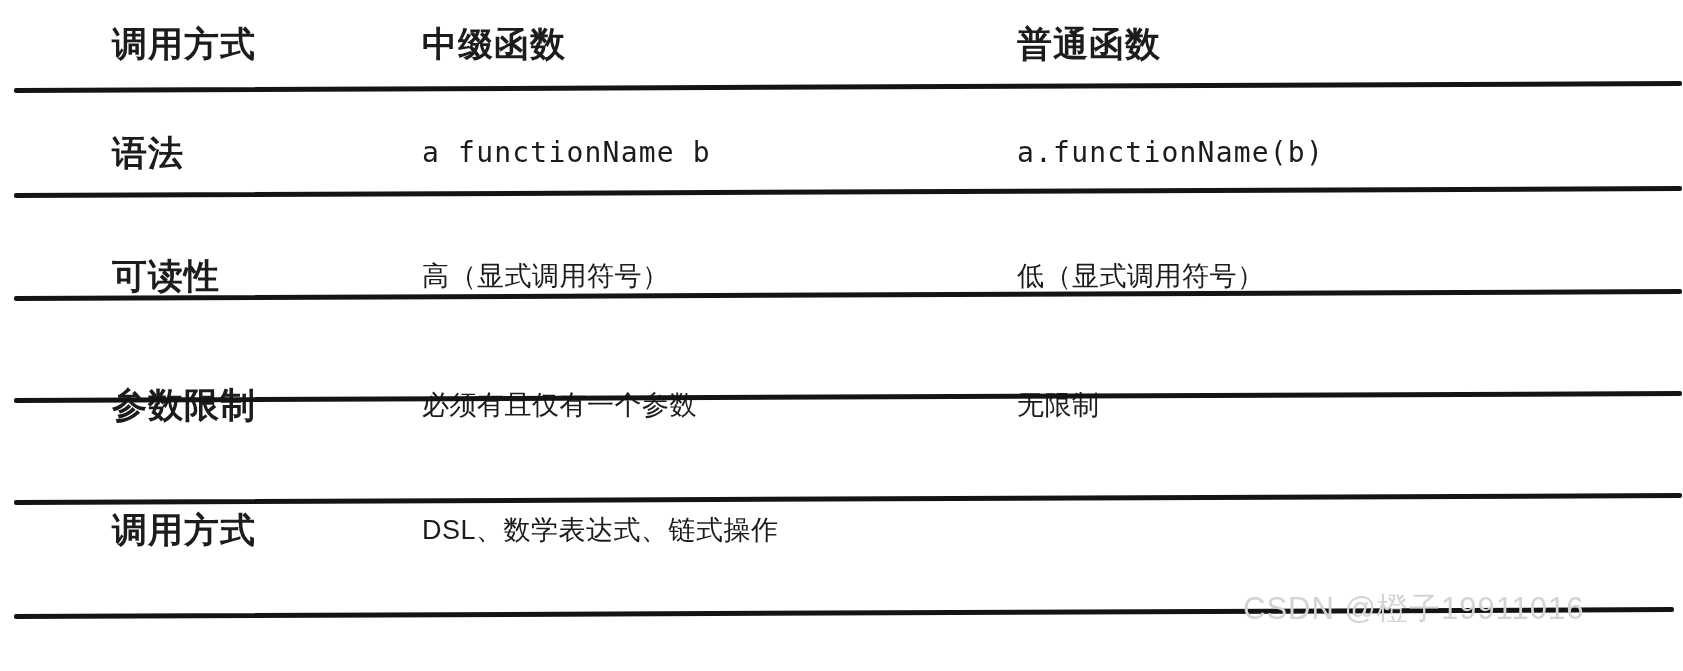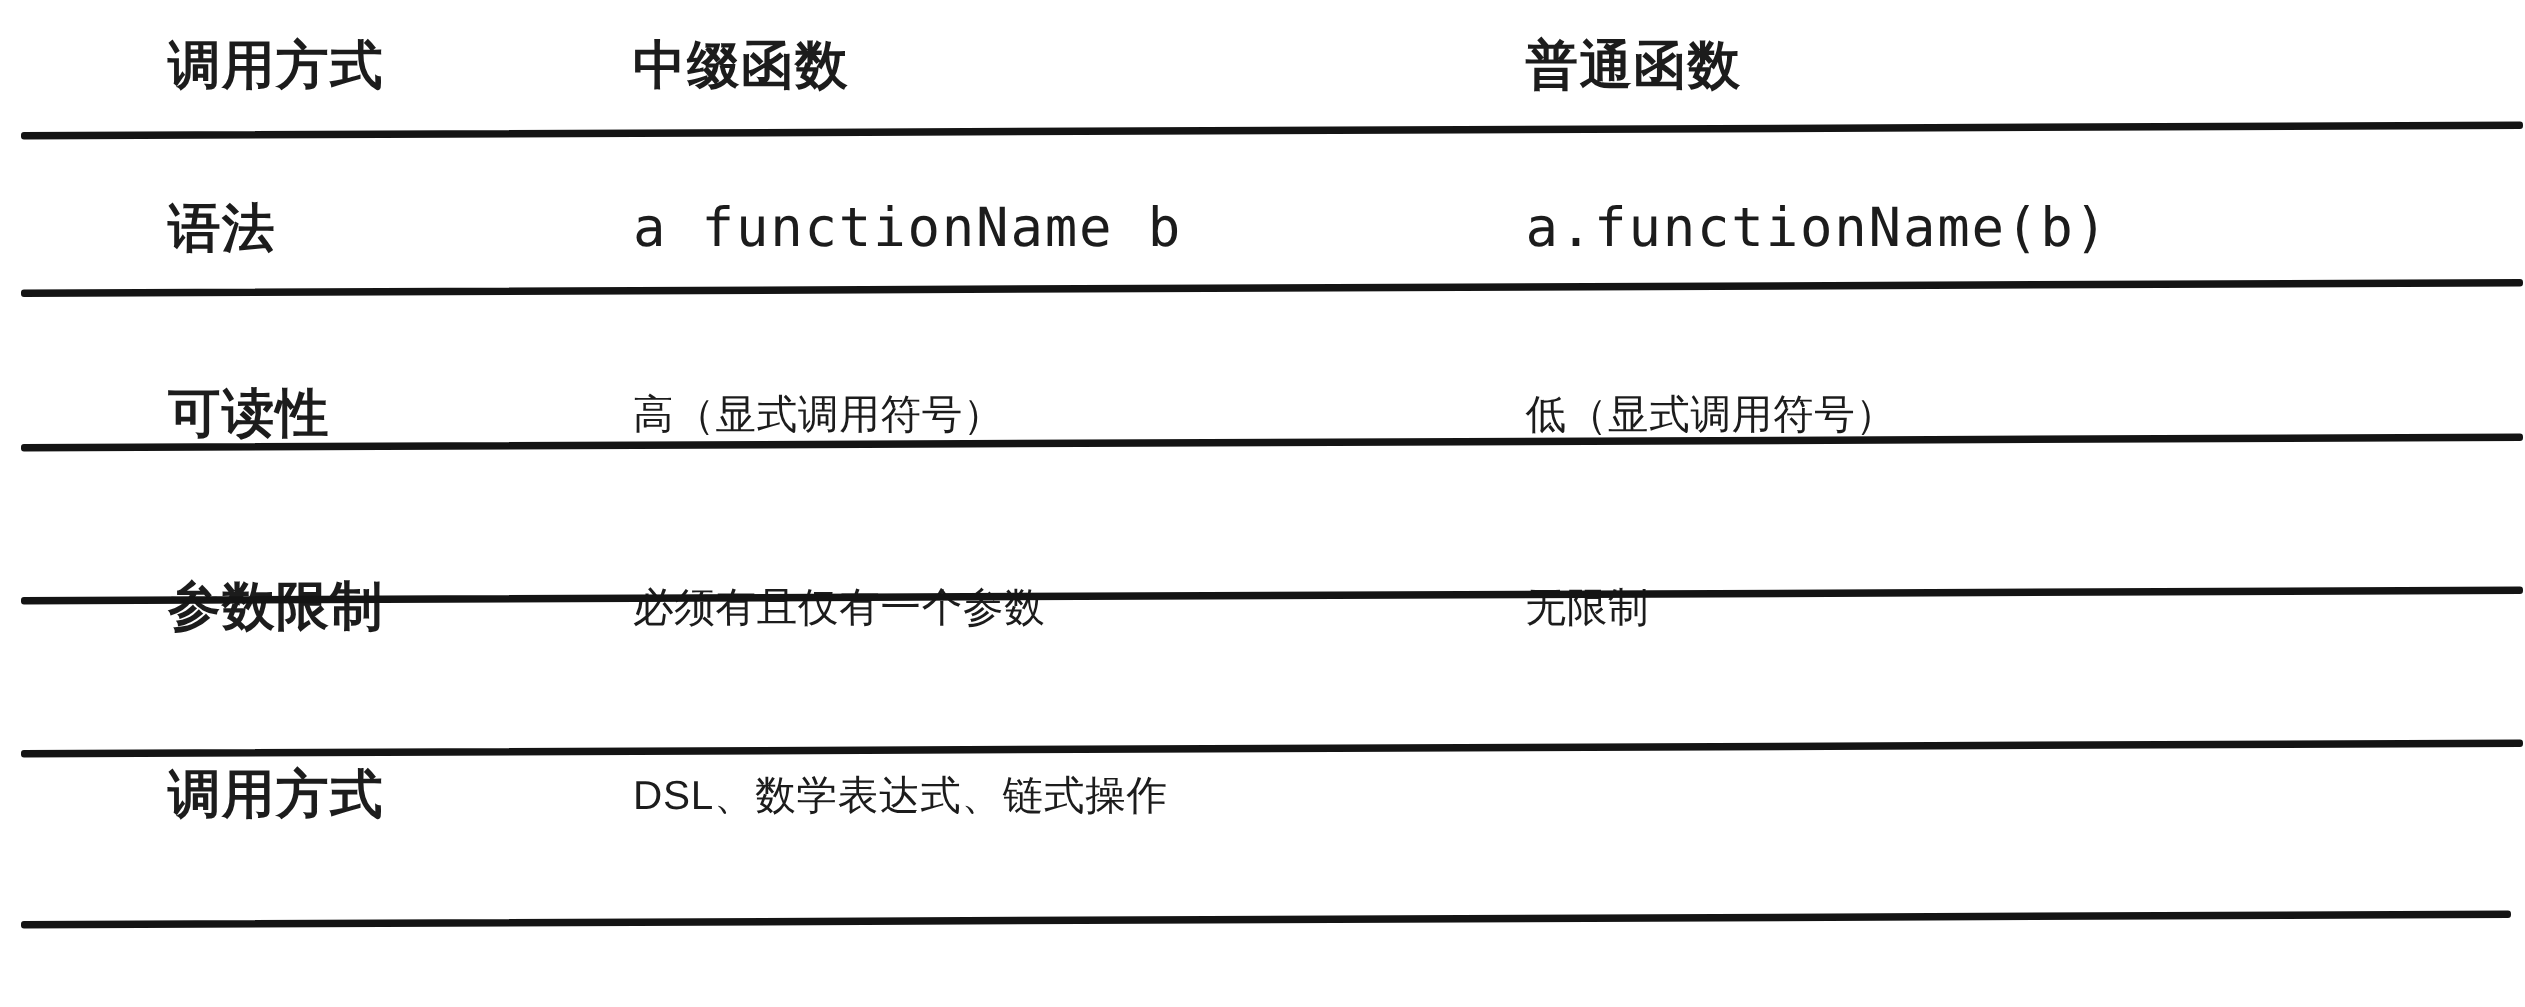--- a/index.html
+++ b/index.html
@@ -95,7 +95,7 @@
   }
   .mono-text {
     font-family: "DejaVu Sans Mono", "Liberation Mono", monospace;
-    font-size: 36px;
+    font-size: 28px;
     font-weight: 400;
     letter-spacing: 1.2px;
     line-height: 1.2;

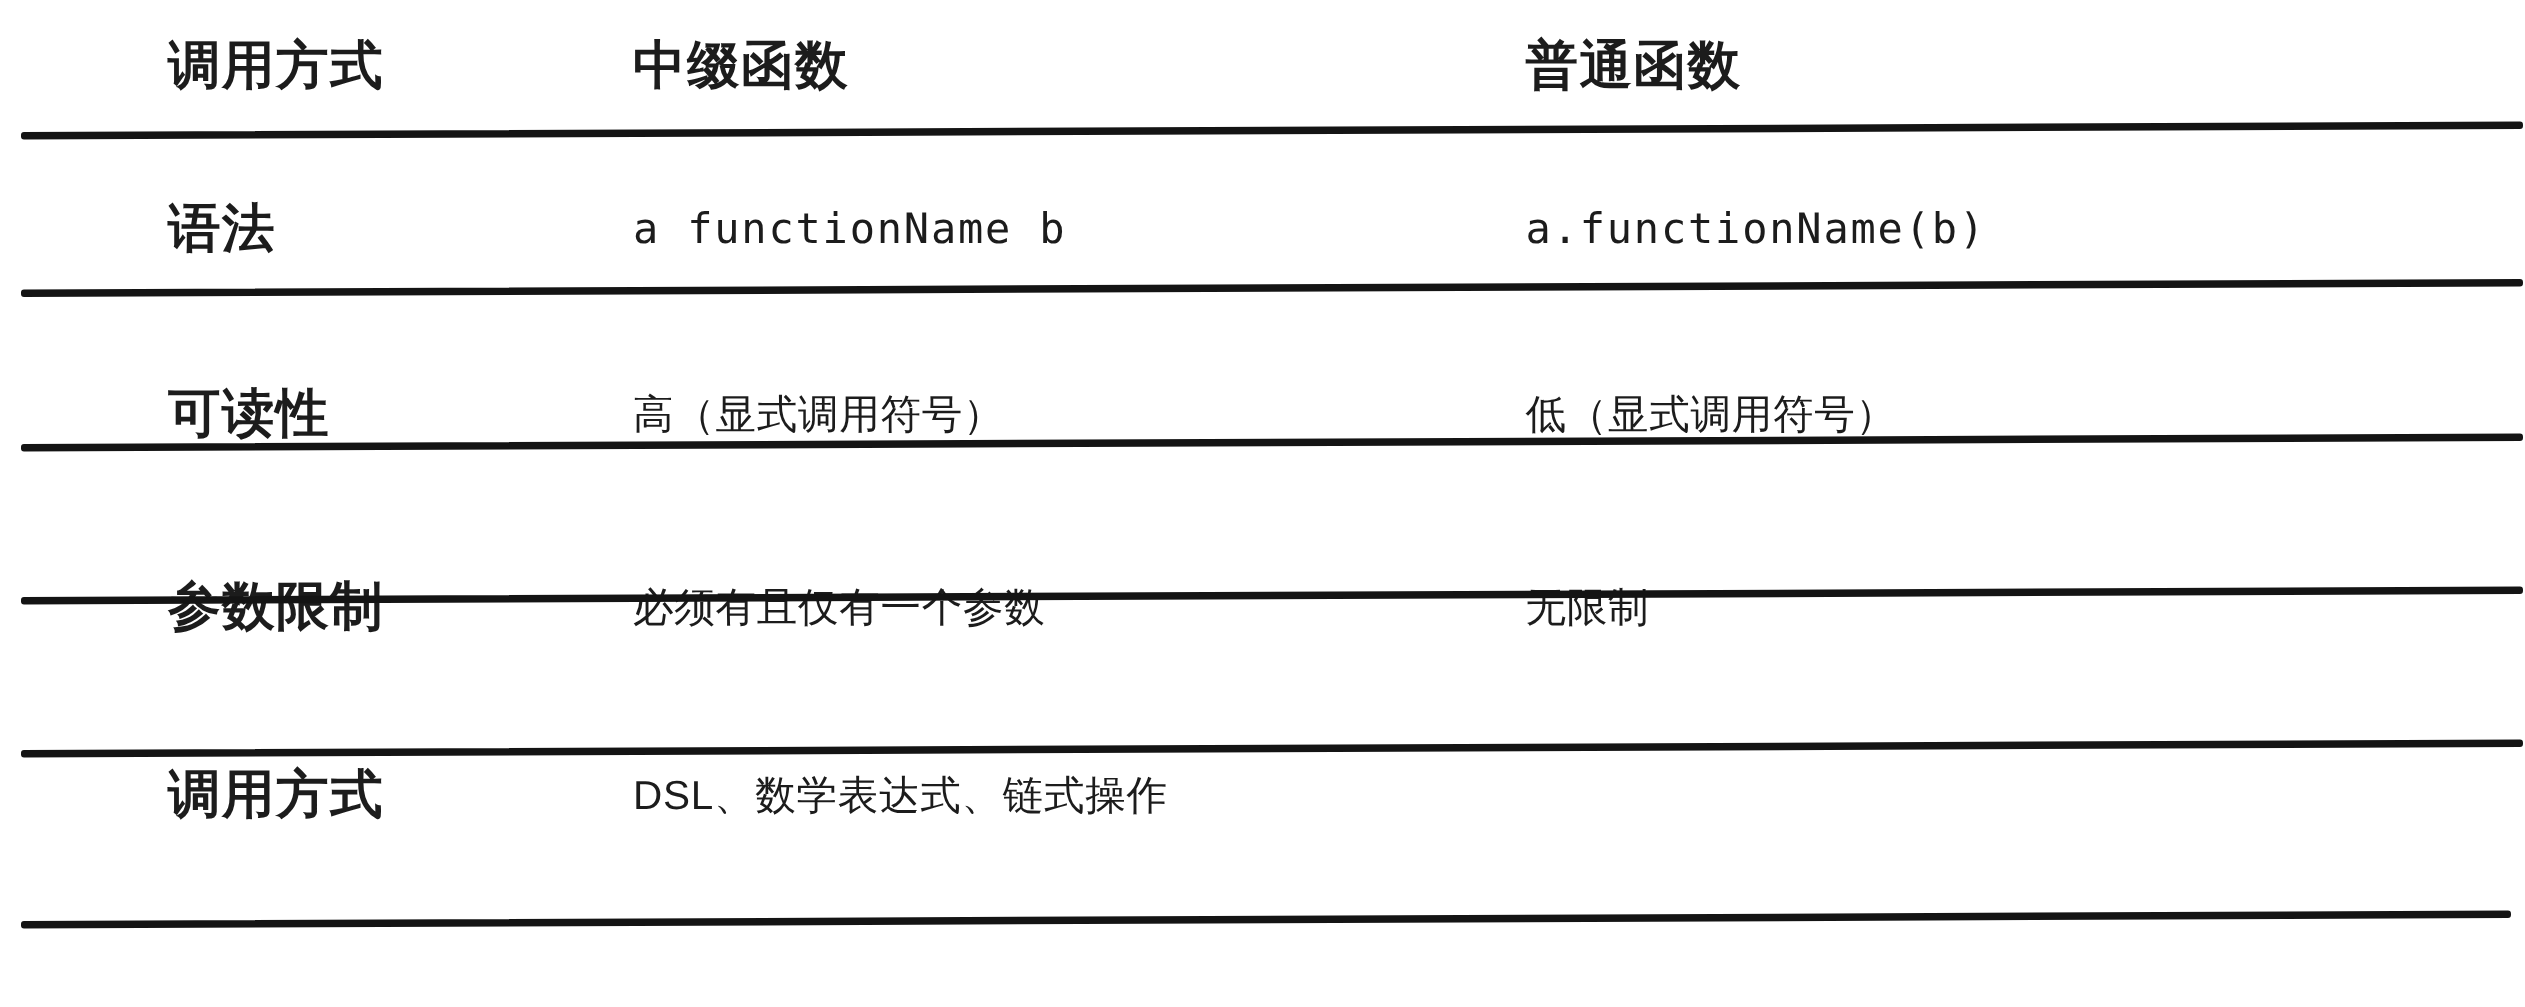--- a/index.html
+++ b/index.html
@@ -185,6 +185,7 @@
   <div class="rule r4"></div>
   <div class="rule r5"></div>
 
+  <div id="watermark">CSDN @橙子19911016</div>
 
 </div>
 

